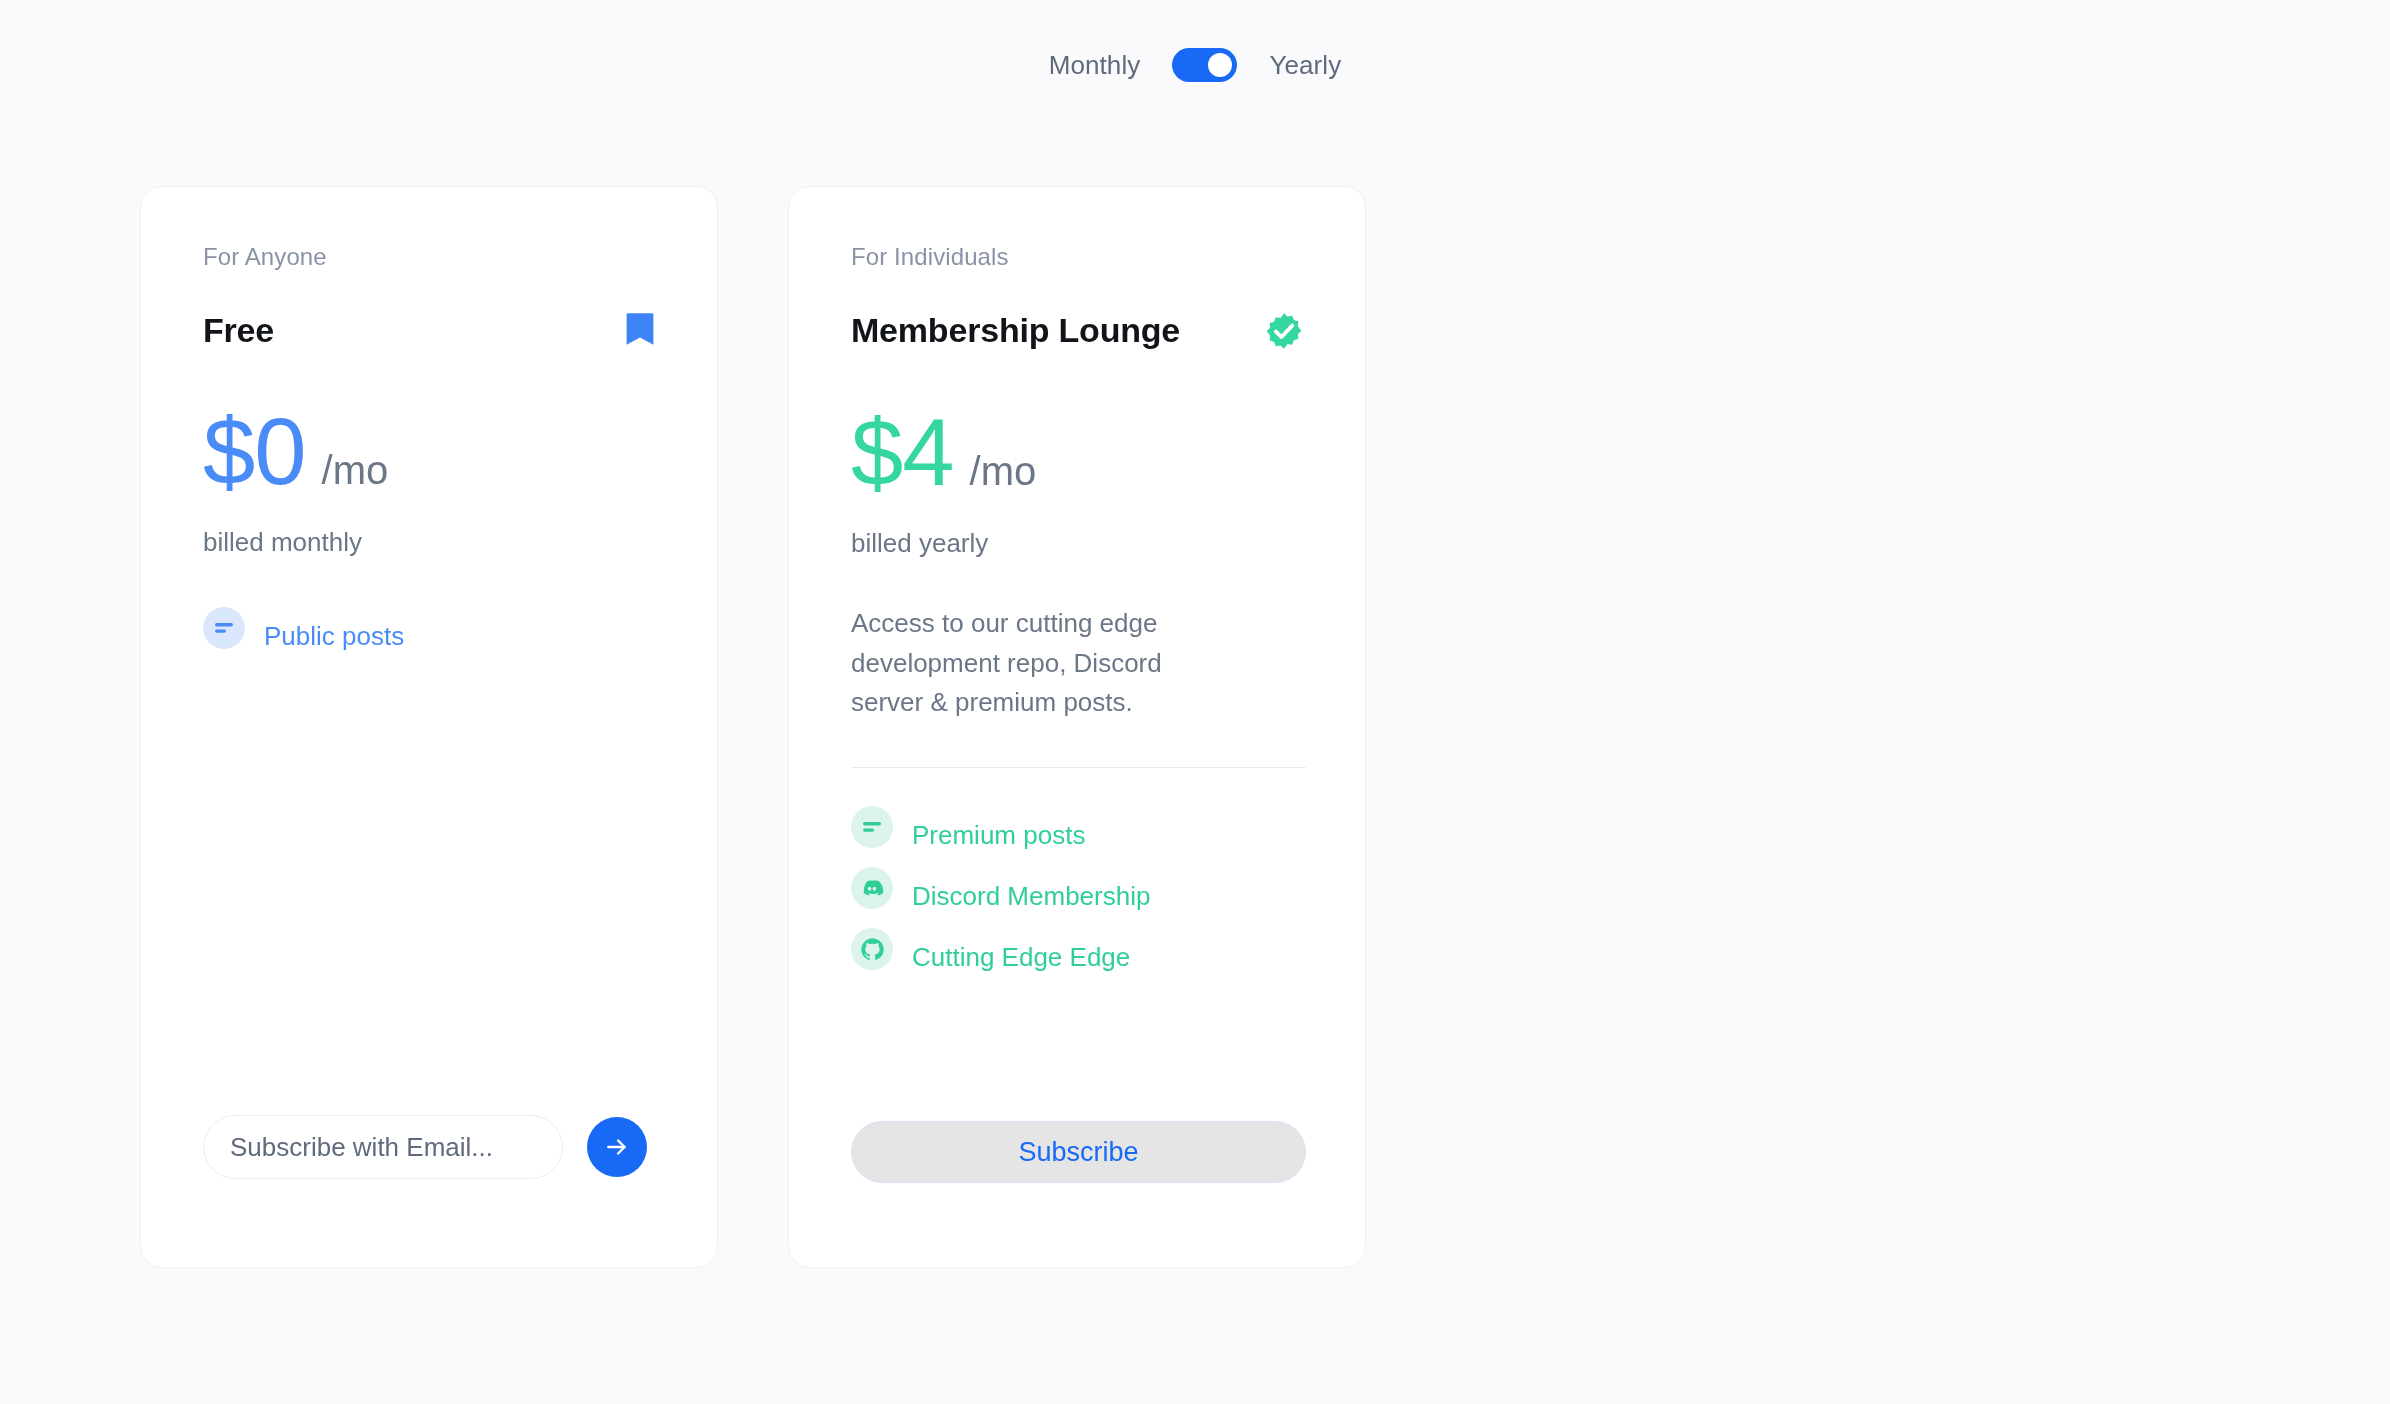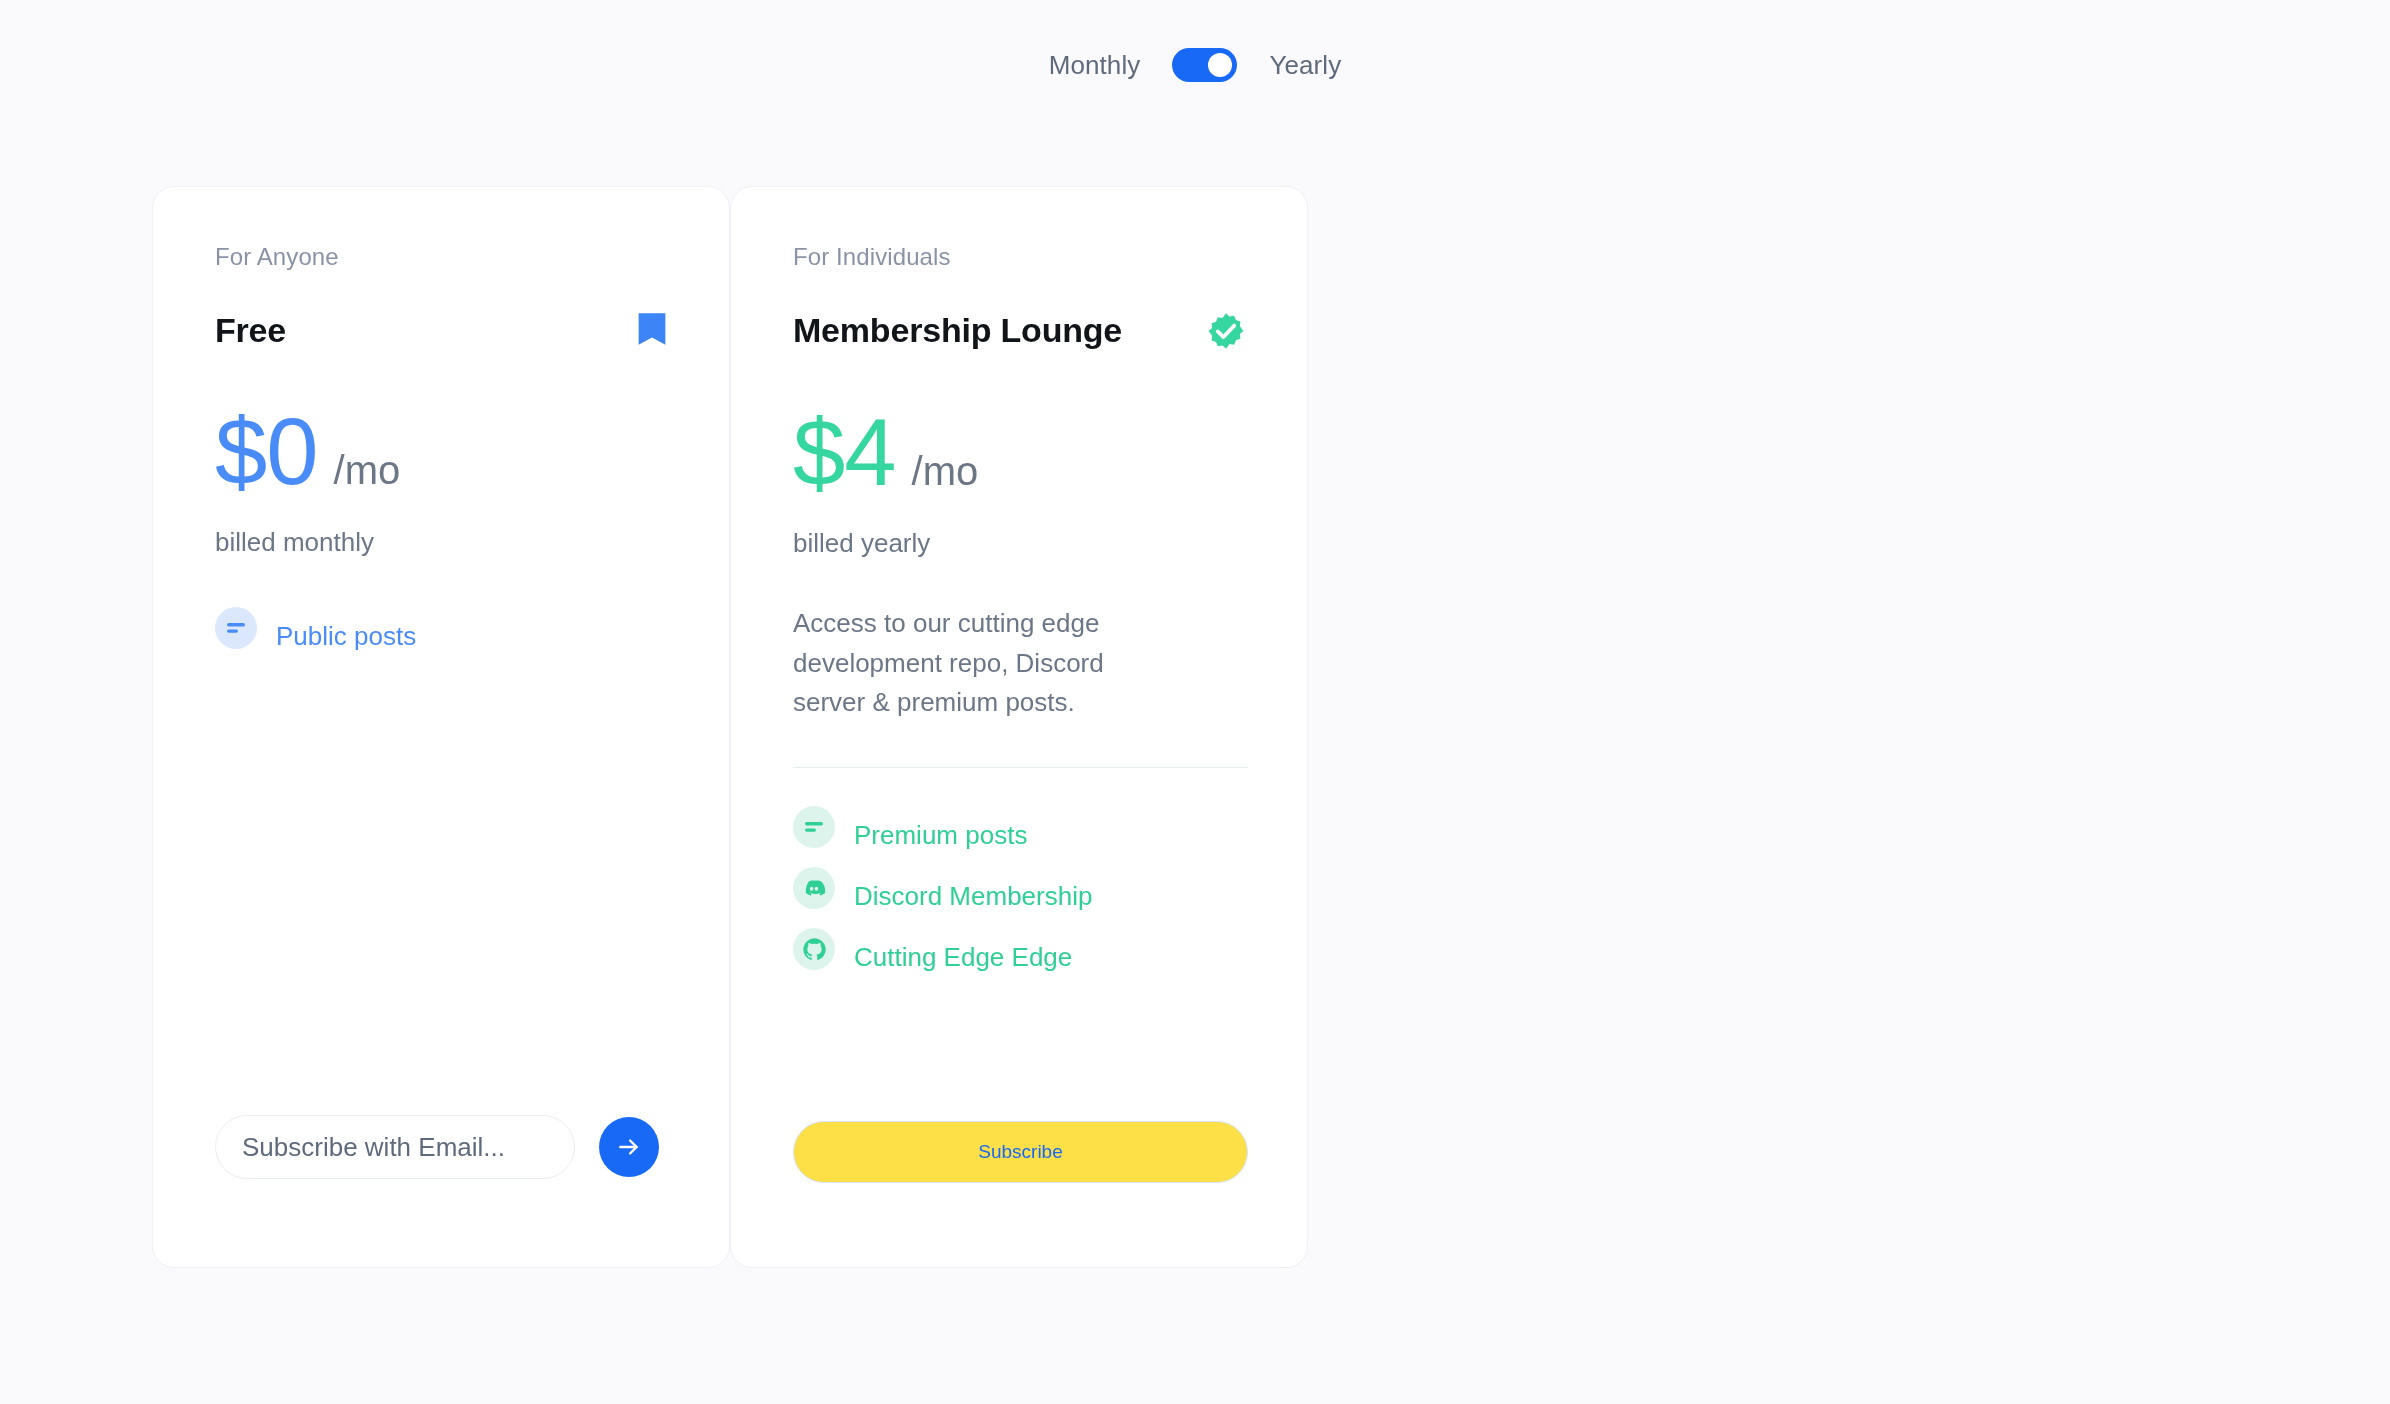--- a/index.html
+++ b/index.html
@@ -43,7 +43,7 @@
   }
 
   
-  .cards { position: absolute; top: 186px; left: 152px; display: flex; }
+  .cards { position: absolute; top: 186px; left: 140px; display: flex; gap: 70px; }
   .card {
     background: #ffffff;
     border: 1.5px solid #f0f0f6;

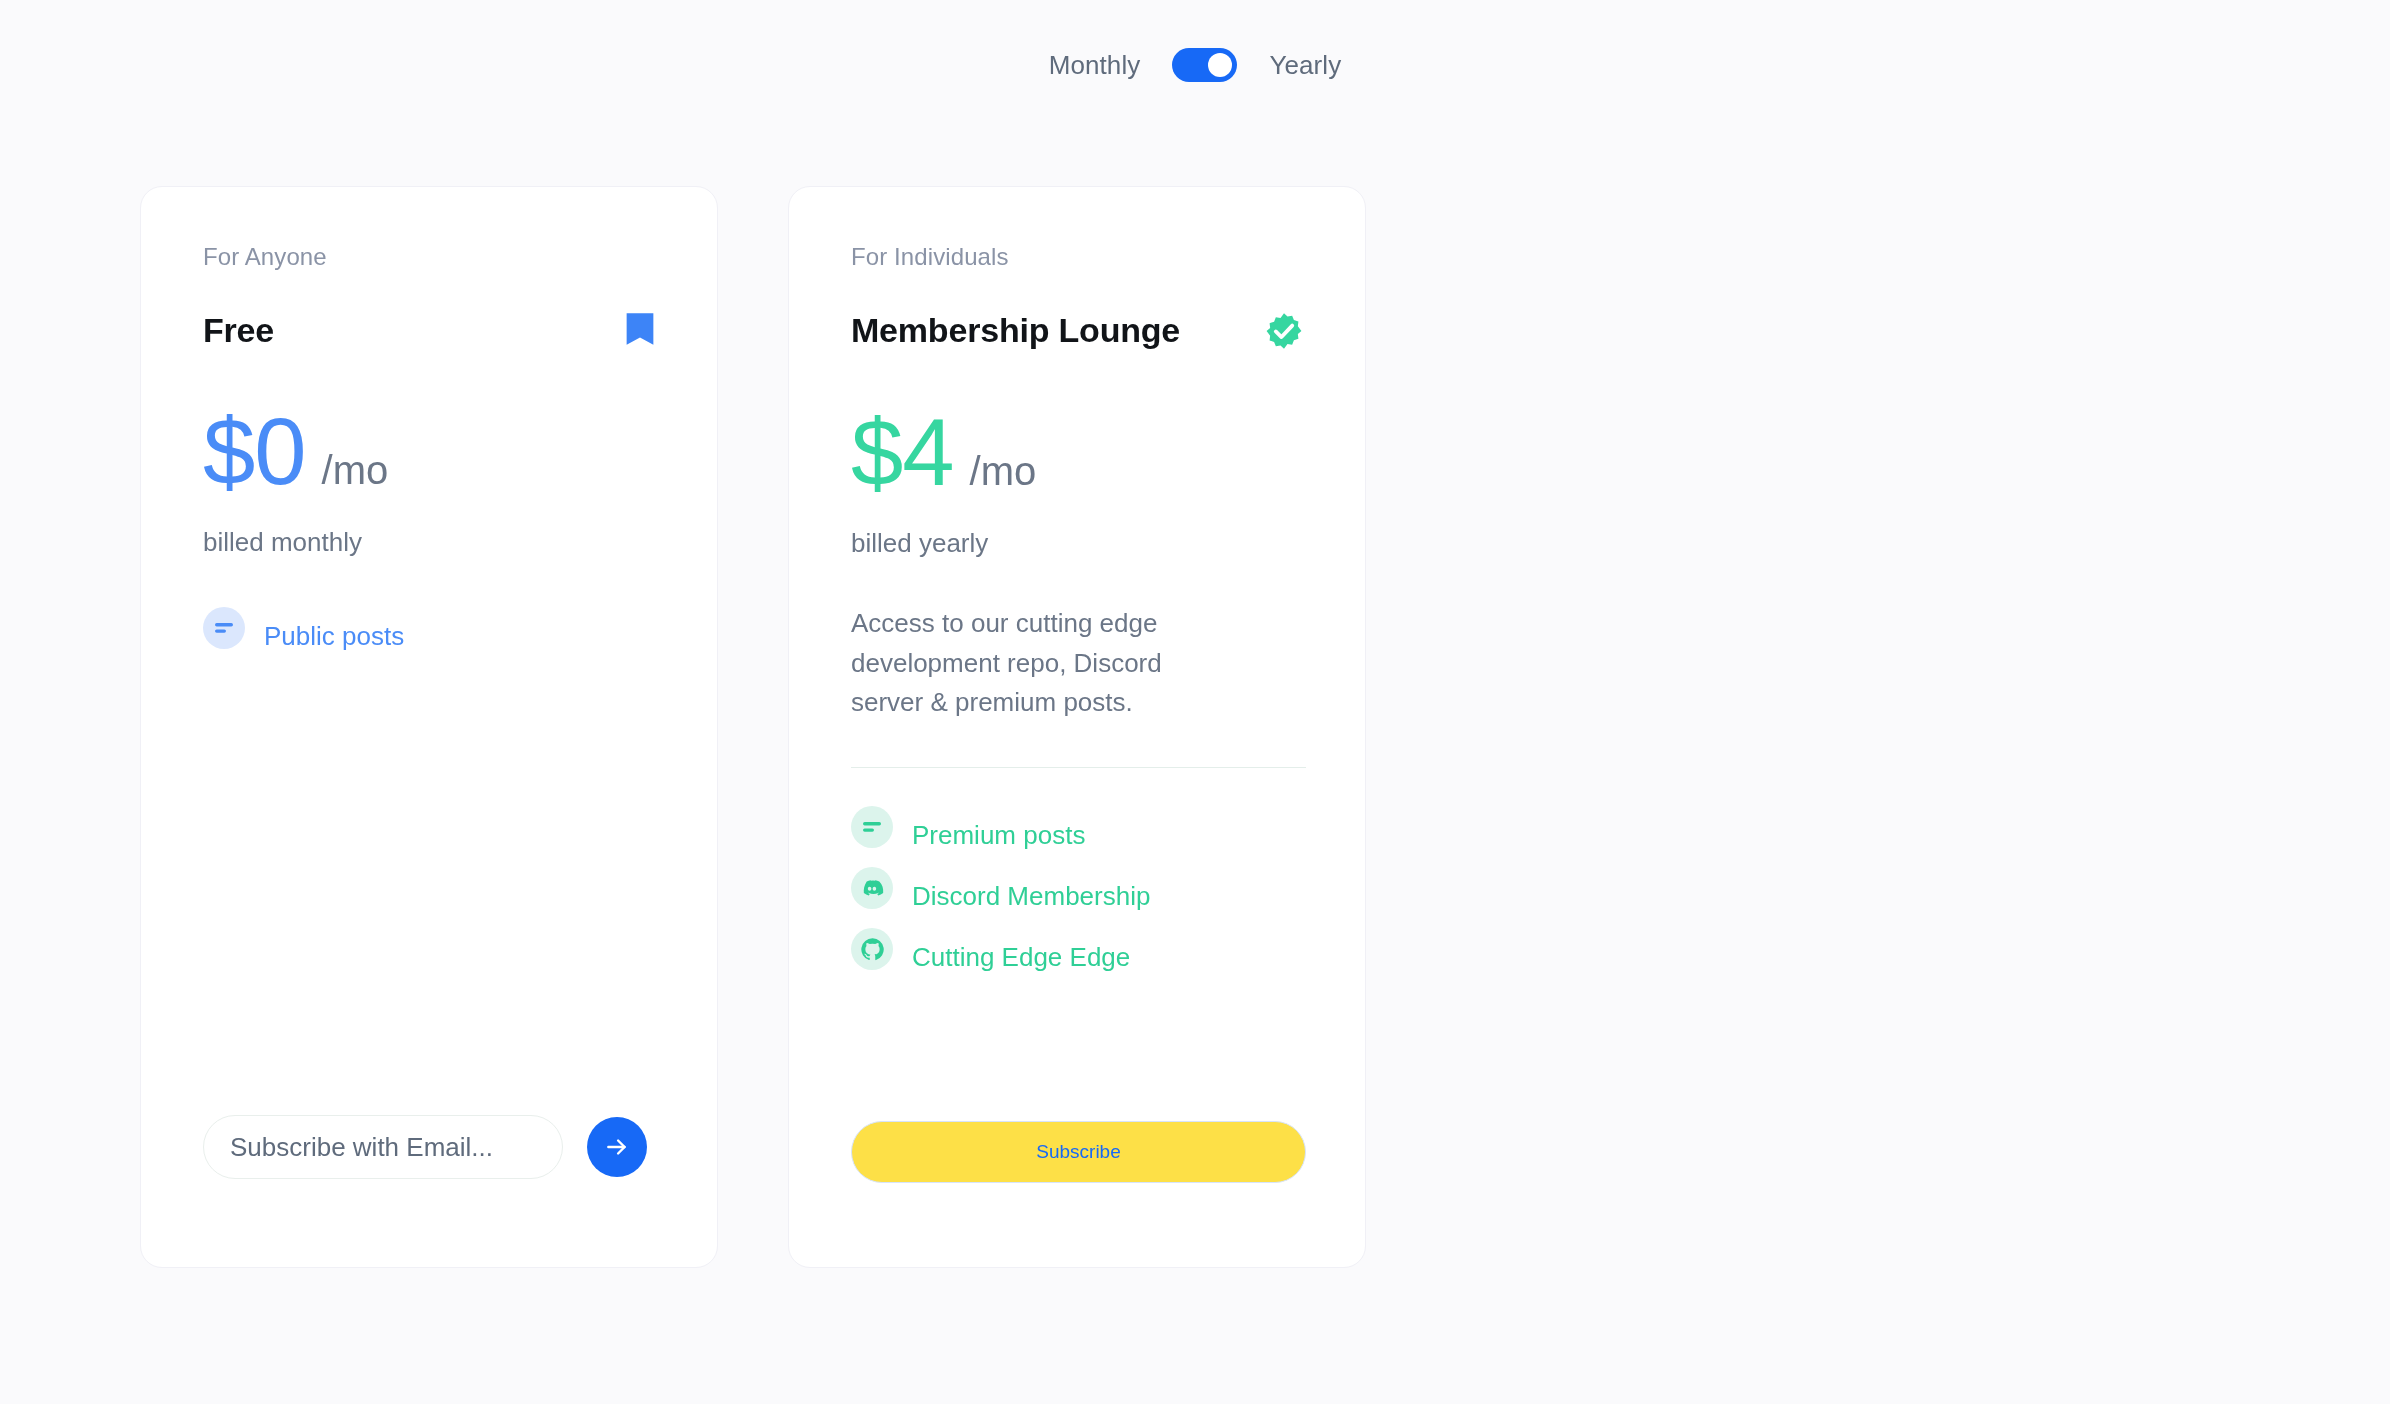--- a/index.html
+++ b/index.html
@@ -170,10 +170,10 @@
     width: 455px; height: 62px;
     border: 1.5px solid #d7e4fb;
     border-radius: 31px;
-    background: #fde047;
+    background: #e5e5e5;
     color: #1769f6;
     font-family: "Liberation Sans", sans-serif;
-    font-size: 19px;
+    font-size: 27px;
     cursor: pointer;
   }
 </style>

